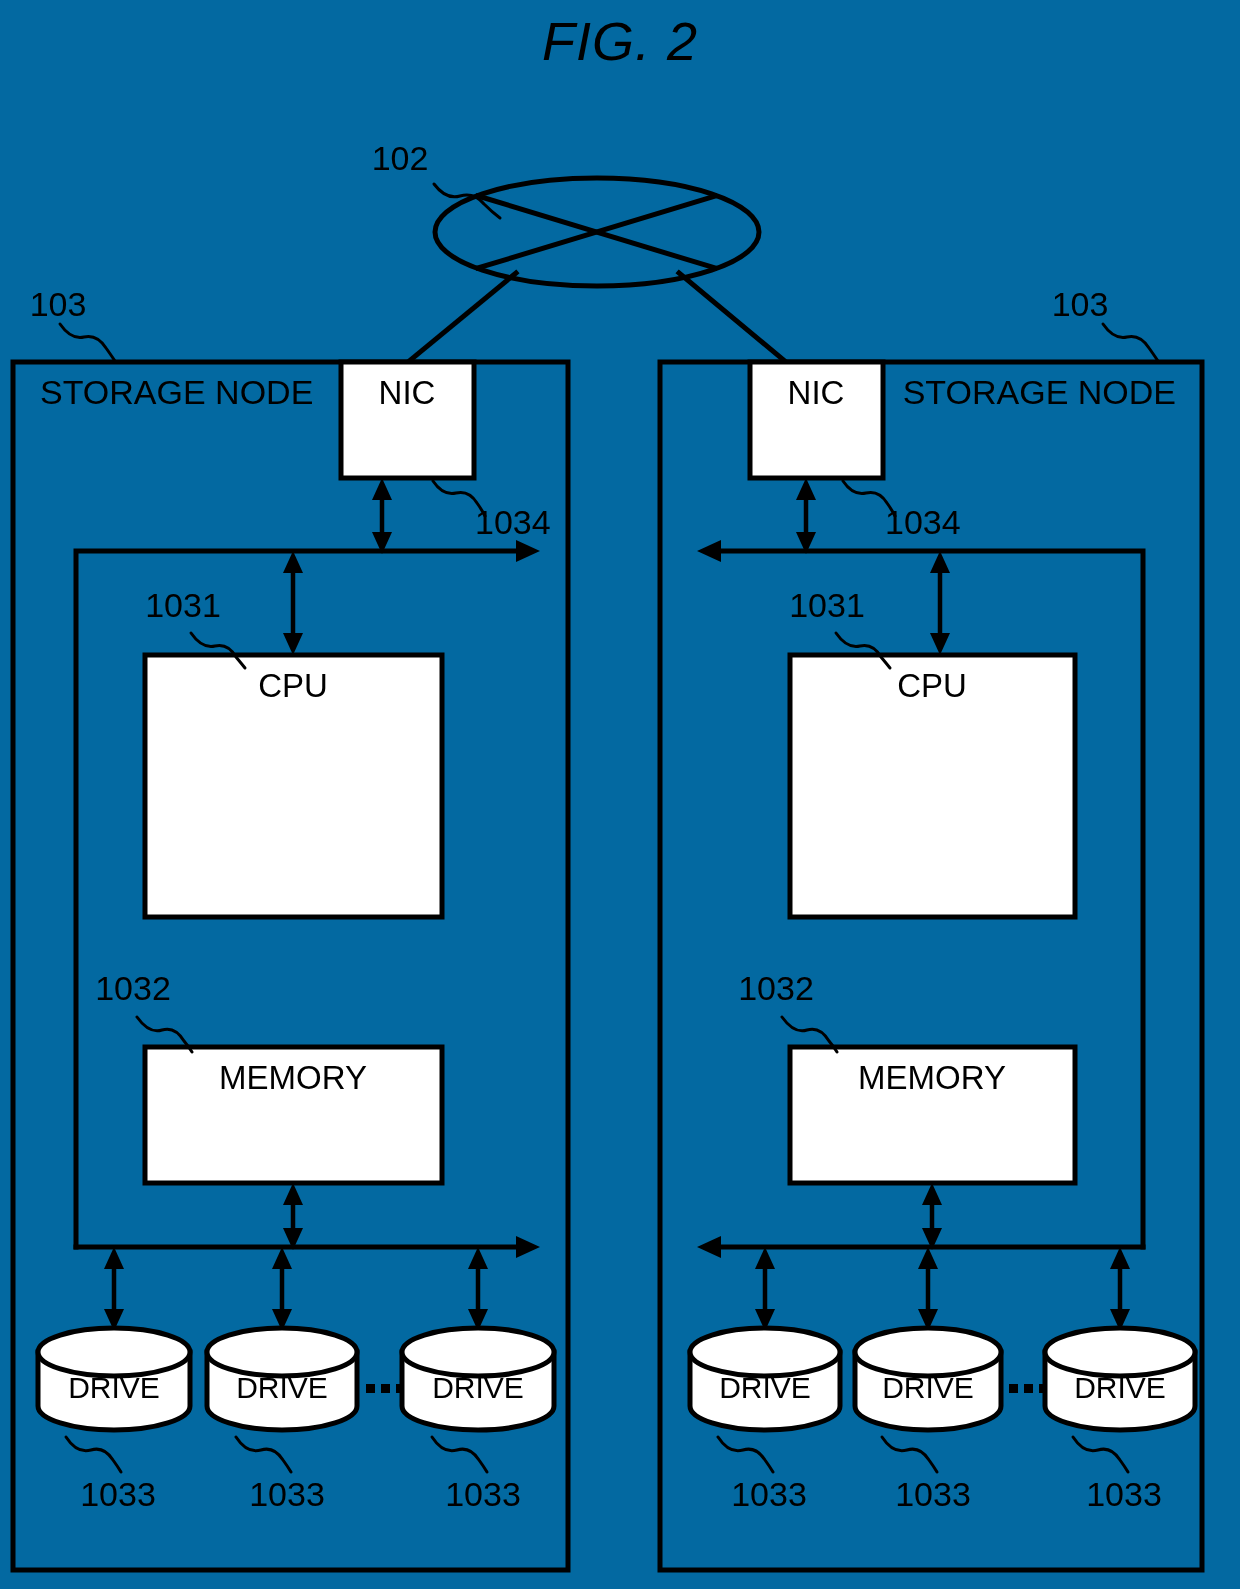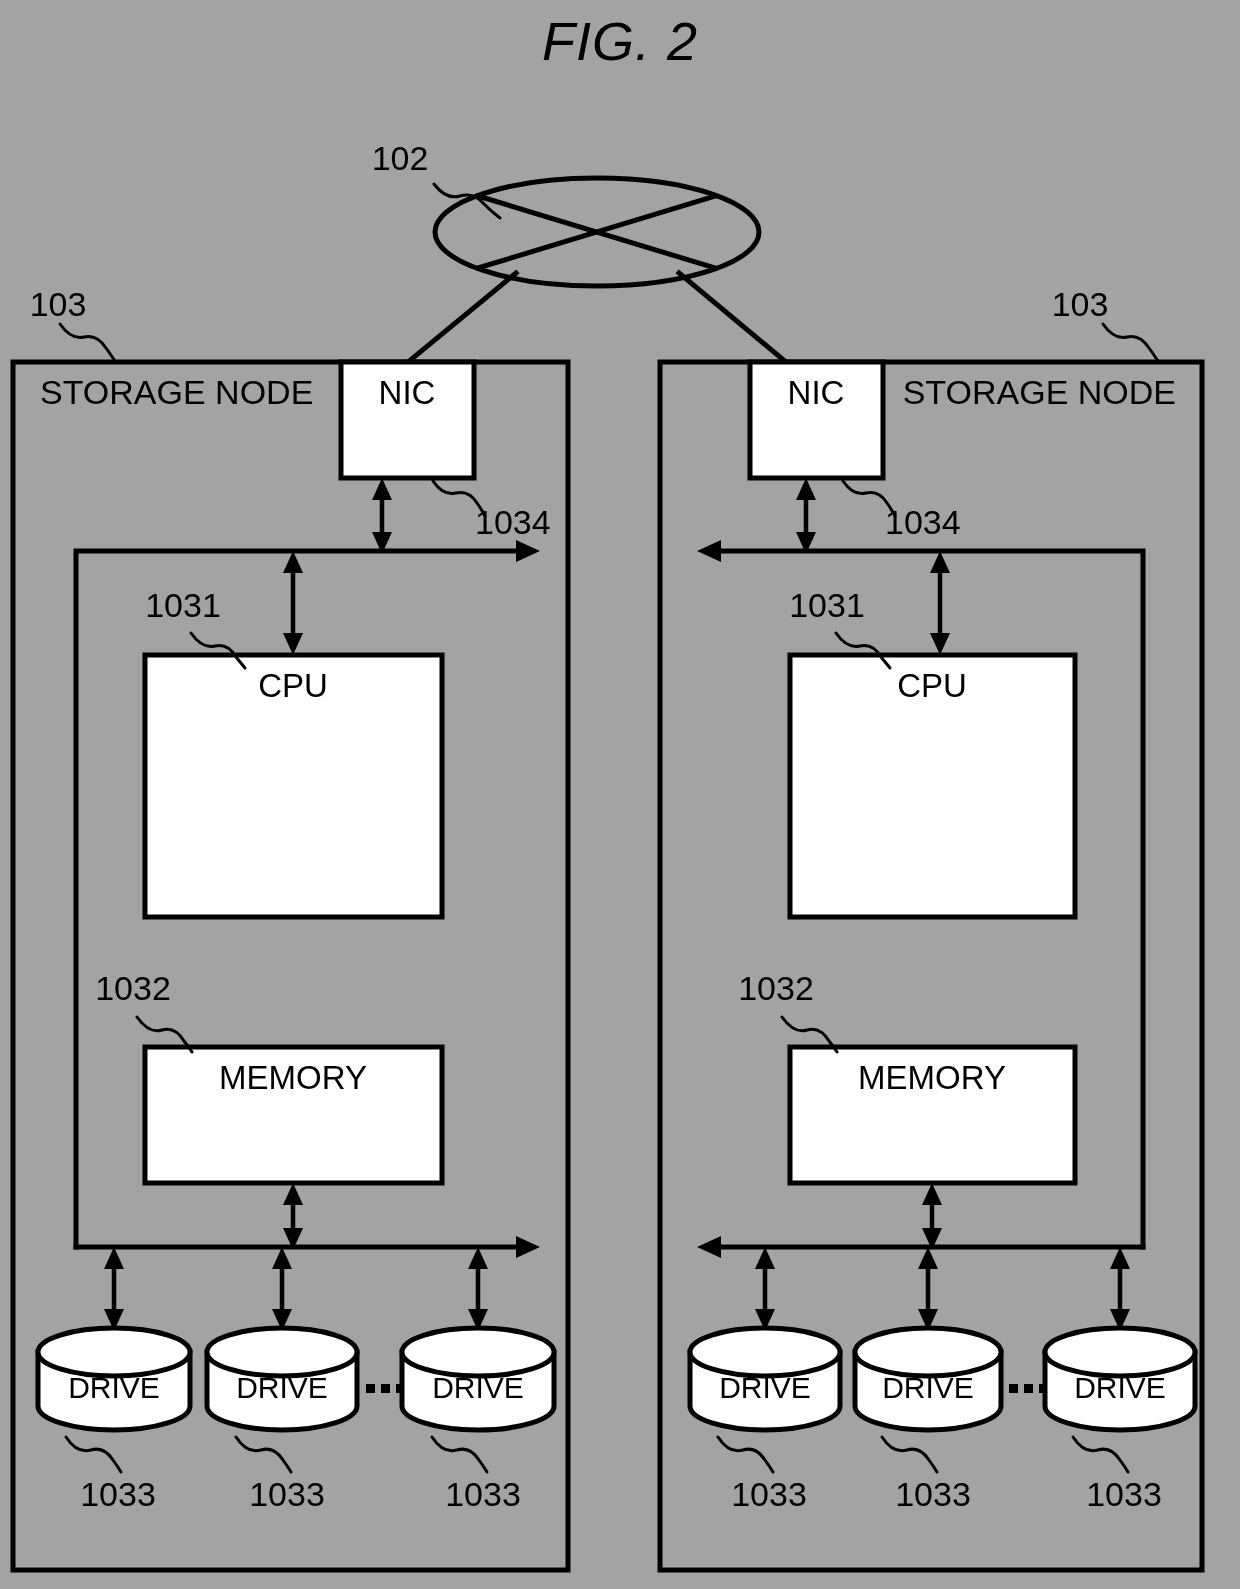--- a/index.html
+++ b/index.html
@@ -17,7 +17,7 @@
     position: relative;
     width: 1240px;
     height: 1589px;
-    background: #a3a3a3;
+    background: #0369a1;
   }
   svg#diagram {
     position: absolute;

